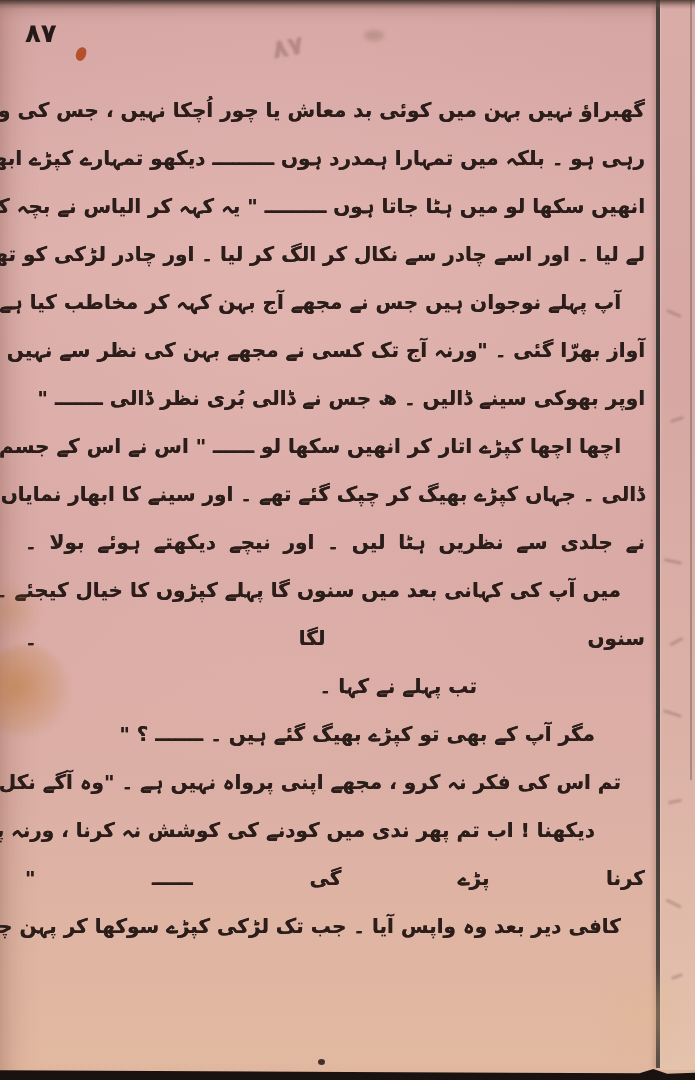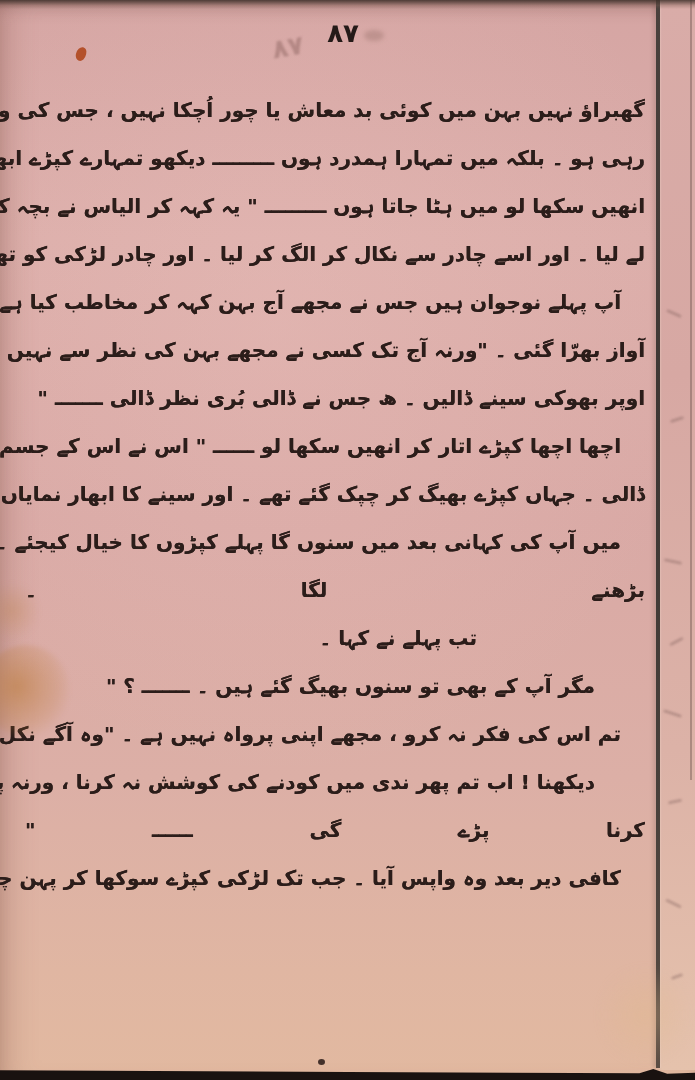--- a/index.html
+++ b/index.html
@@ -33,8 +33,8 @@
     background:rgba(100,76,70,0.4);filter:blur(0.5px);
   }
   .page-number{
-    position:absolute;left:33px;top:18px;width:620px;height:40px;
-    text-align:center;font-size:26px;font-weight:bold;color:#241a18;
+    position:absolute;left:25px;top:18px;width:620px;height:40px;
+    font-size:26px;font-weight:bold;color:#241a18;
     letter-spacing:2px;
   }
   .ghost-number{

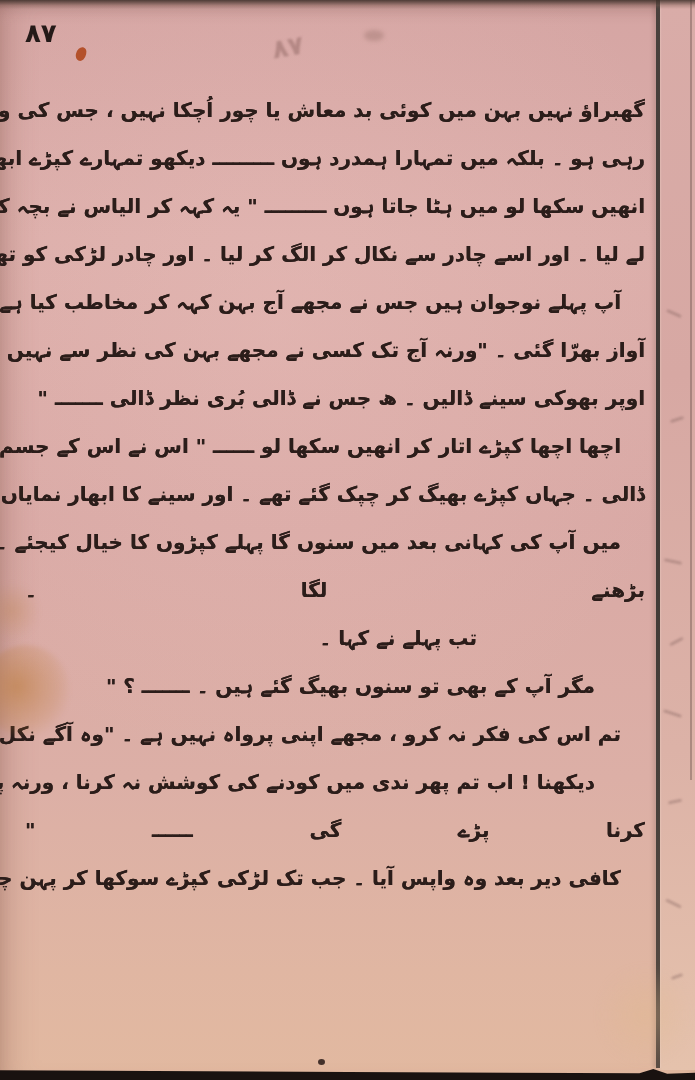--- a/index.html
+++ b/index.html
@@ -109,6 +109,7 @@
     <div class="text-line">اوپر بھوکی سینے ڈالیں ۔ ھ جس نے ڈالی بُری نظر ڈالی ـــــــ "</div>
     <div class="text-line indent-sm">اچھا اچھا کپڑے اتار کر انھیں سکھا لو ــــــ " اس نے اس کے جسم پر نظر</div>
     <div class="text-line">ڈالی ۔ جہاں کپڑے بھیگ کر چپک گئے تھے ۔ اور سینے کا ابھار نمایاں ہو گیا تھا ۔ اس</div>
+    <div class="text-line jlast">نے جلدی سے نظریں ہٹا لیں ۔ اور نیچے دیکھتے ہوئے بولا ۔</div>
     <div class="text-line indent-sm">میں آپ کی کہانی بعد میں سنوں گا پہلے کپڑوں کا خیال کیجئے ۔ " یہ کہہ کر وہ آگے</div>
     <div class="text-line jlast">بڑھنے لگا ۔</div>
     <div class="text-line indent-xl">تب پہلے نے کہا ۔</div>

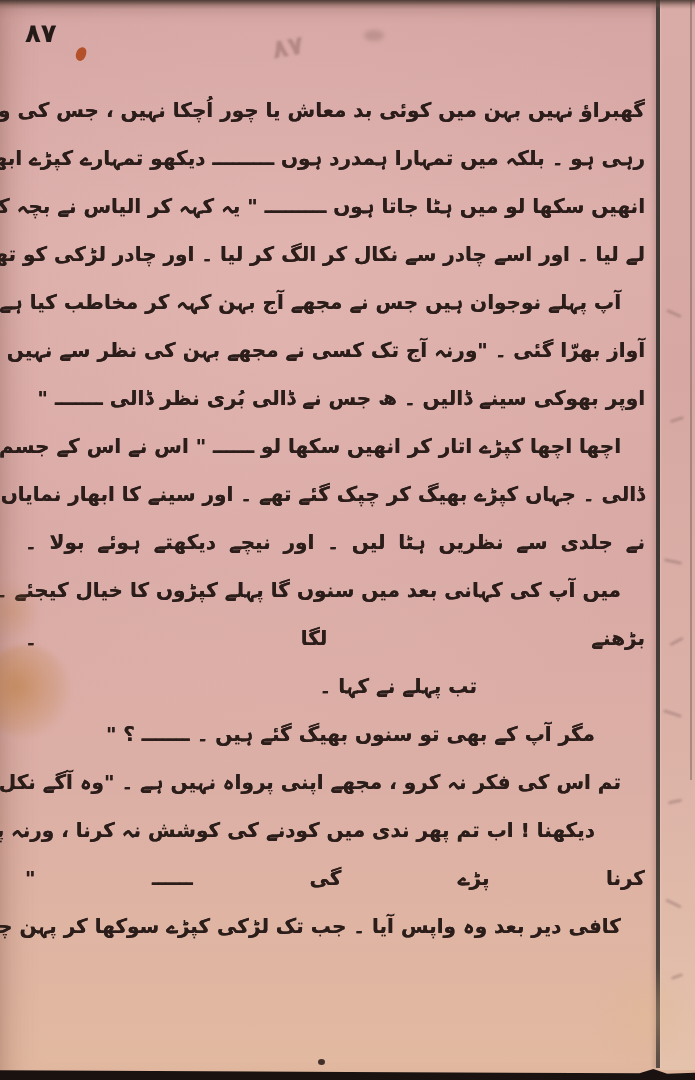--- a/index.html
+++ b/index.html
@@ -111,7 +111,7 @@
     <div class="text-line">ڈالی ۔ جہاں کپڑے بھیگ کر چپک گئے تھے ۔ اور سینے کا ابھار نمایاں ہو گیا تھا ۔ اس</div>
     <div class="text-line jlast">نے جلدی سے نظریں ہٹا لیں ۔ اور نیچے دیکھتے ہوئے بولا ۔</div>
     <div class="text-line indent-sm">میں آپ کی کہانی بعد میں سنوں گا پہلے کپڑوں کا خیال کیجئے ۔ " یہ کہہ کر وہ آگے</div>
-    <div class="text-line jlast">بڑھنے لگا ۔</div>
+    <div class="text-line jlast">سنوں لگا ۔</div>
     <div class="text-line indent-xl">تب پہلے نے کہا ۔</div>
     <div class="text-line indent-md">مگر آپ کے بھی تو سنوں بھیگ گئے ہیں ۔ ـــــــ ؟ "</div>
     <div class="text-line indent-sm">تم اس کی فکر نہ کرو ، مجھے اپنی پرواہ نہیں ہے ۔ "وہ آگے نکل گیا ۔ اور دور سے</div>

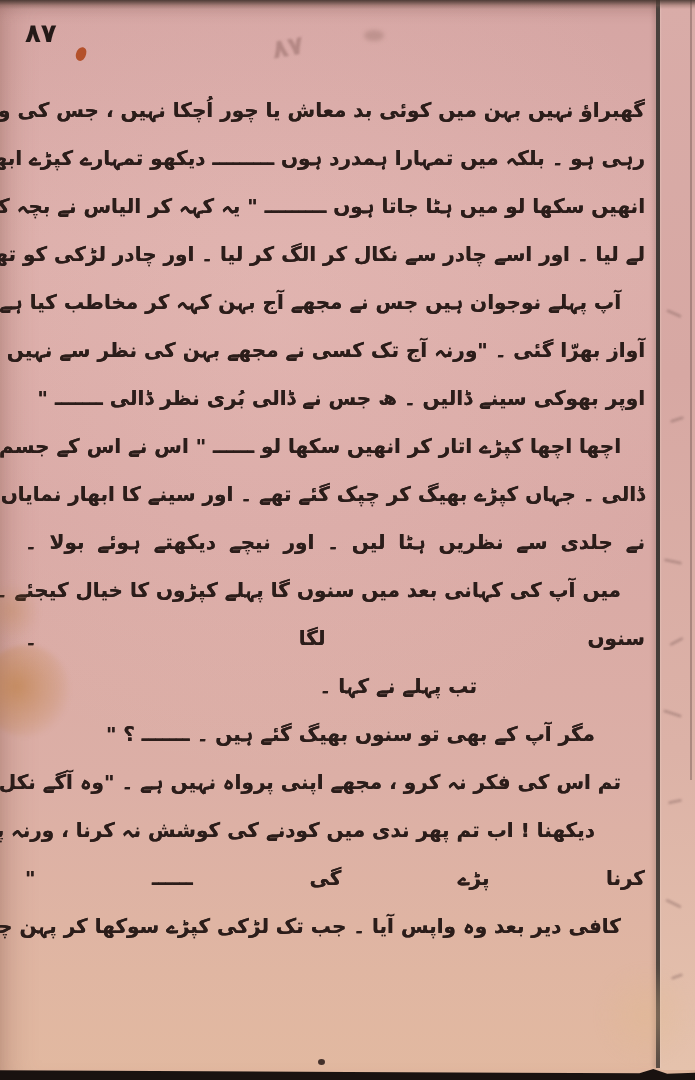--- a/index.html
+++ b/index.html
@@ -113,7 +113,7 @@
     <div class="text-line indent-sm">میں آپ کی کہانی بعد میں سنوں گا پہلے کپڑوں کا خیال کیجئے ۔ " یہ کہہ کر وہ آگے</div>
     <div class="text-line jlast">سنوں لگا ۔</div>
     <div class="text-line indent-xl">تب پہلے نے کہا ۔</div>
-    <div class="text-line indent-md">مگر آپ کے بھی تو سنوں بھیگ گئے ہیں ۔ ـــــــ ؟ "</div>
+    <div class="text-line indent-md">مگر آپ کے بھی تو کپڑے بھیگ گئے ہیں ۔ ـــــــ ؟ "</div>
     <div class="text-line indent-sm">تم اس کی فکر نہ کرو ، مجھے اپنی پرواہ نہیں ہے ۔ "وہ آگے نکل گیا ۔ اور دور سے</div>
     <div class="text-line indent-md">دیکھنا ! اب تم پھر ندی میں کودنے کی کوشش نہ کرنا ، ورنہ پھر مجھے تکلیف</div>
     <div class="text-line jlast">کرنا پڑے گی ــــــ "</div>

